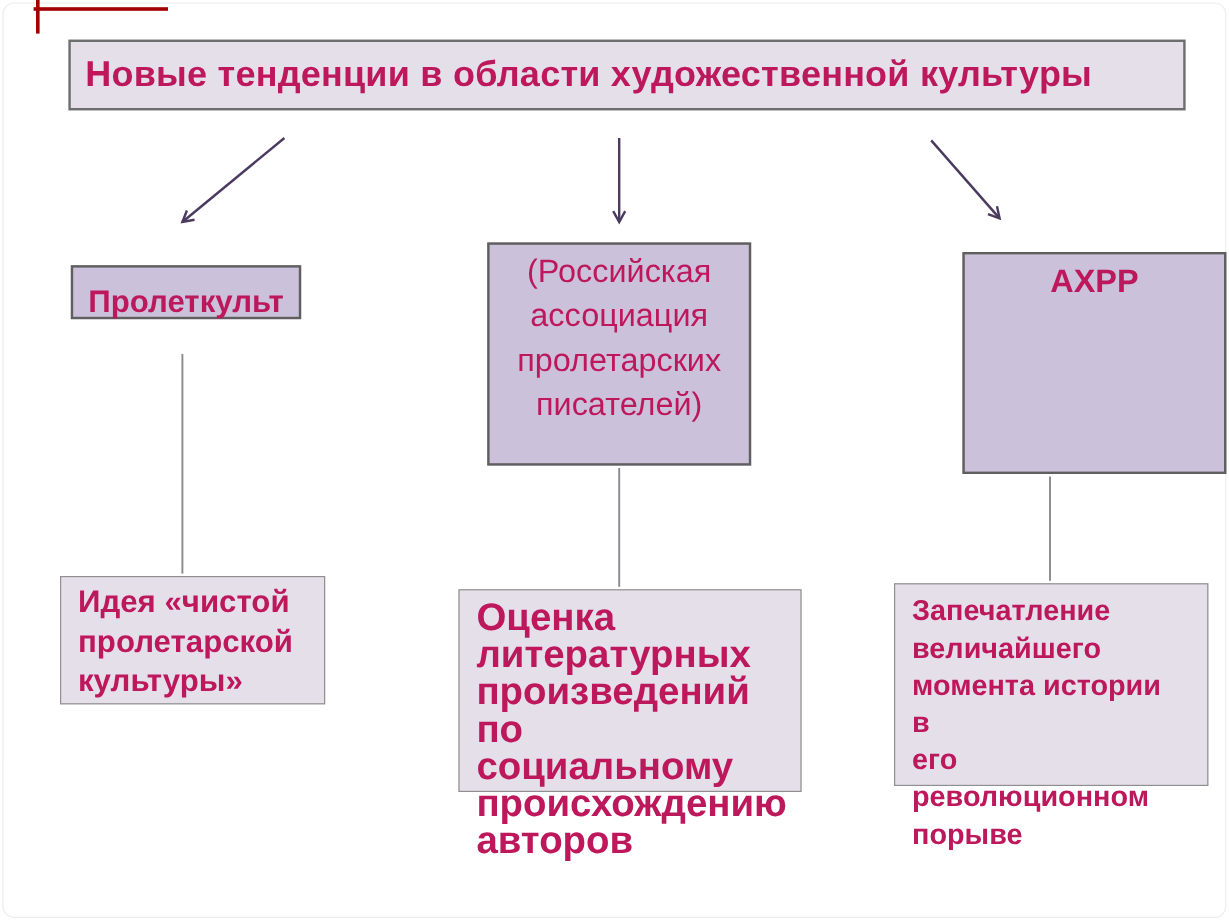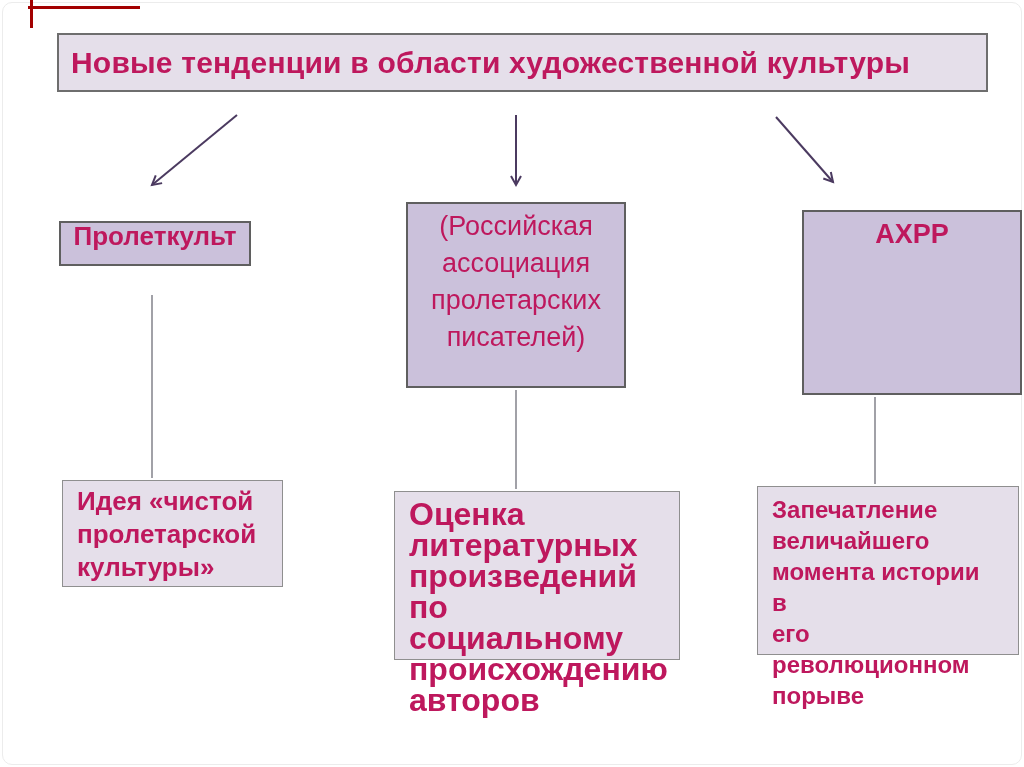--- a/index.html
+++ b/index.html
@@ -81,7 +81,7 @@
     left: 59px; top: 221px;
     width: 192px; height: 45px;
     display: flex;
-    align-items: flex-start;
+    align-items: flex-end;
     justify-content: center;
   }
   .box-proletkult .concept-heading { font-size: 26px; line-height: 26px; }

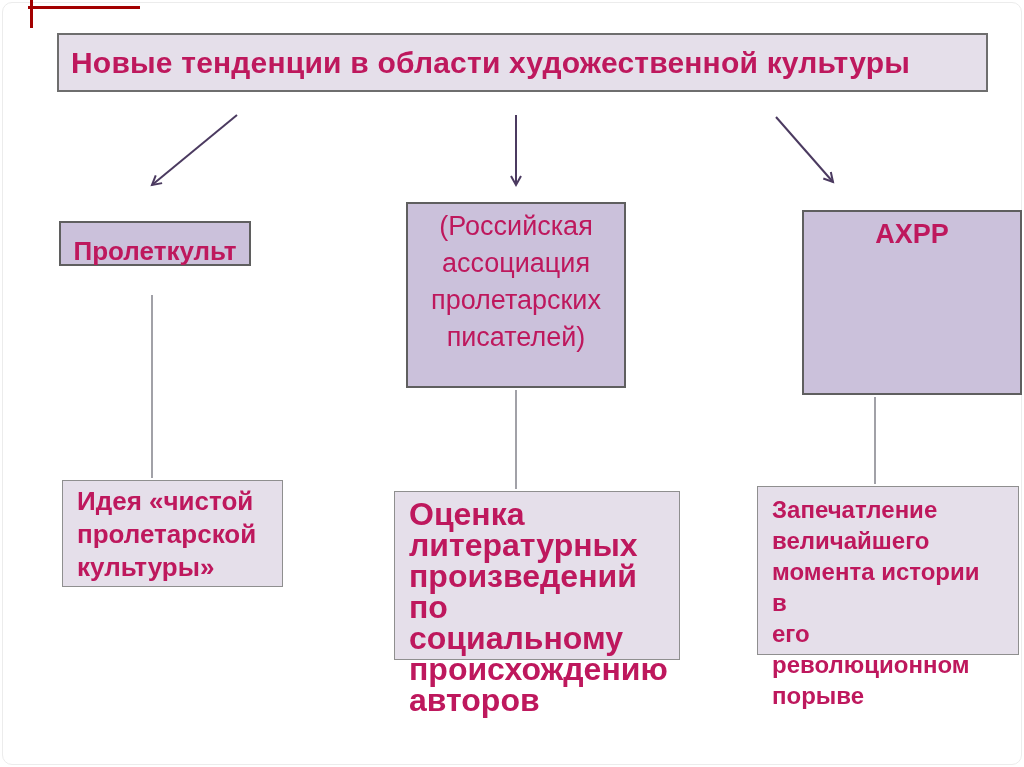--- a/index.html
+++ b/index.html
@@ -104,7 +104,6 @@
     font-weight: bold;
     white-space: pre-line;
     text-align: left;
-    margin-left: 12px;
   }
   .detail-proletkult {
     left: 50px; top: 480px;

